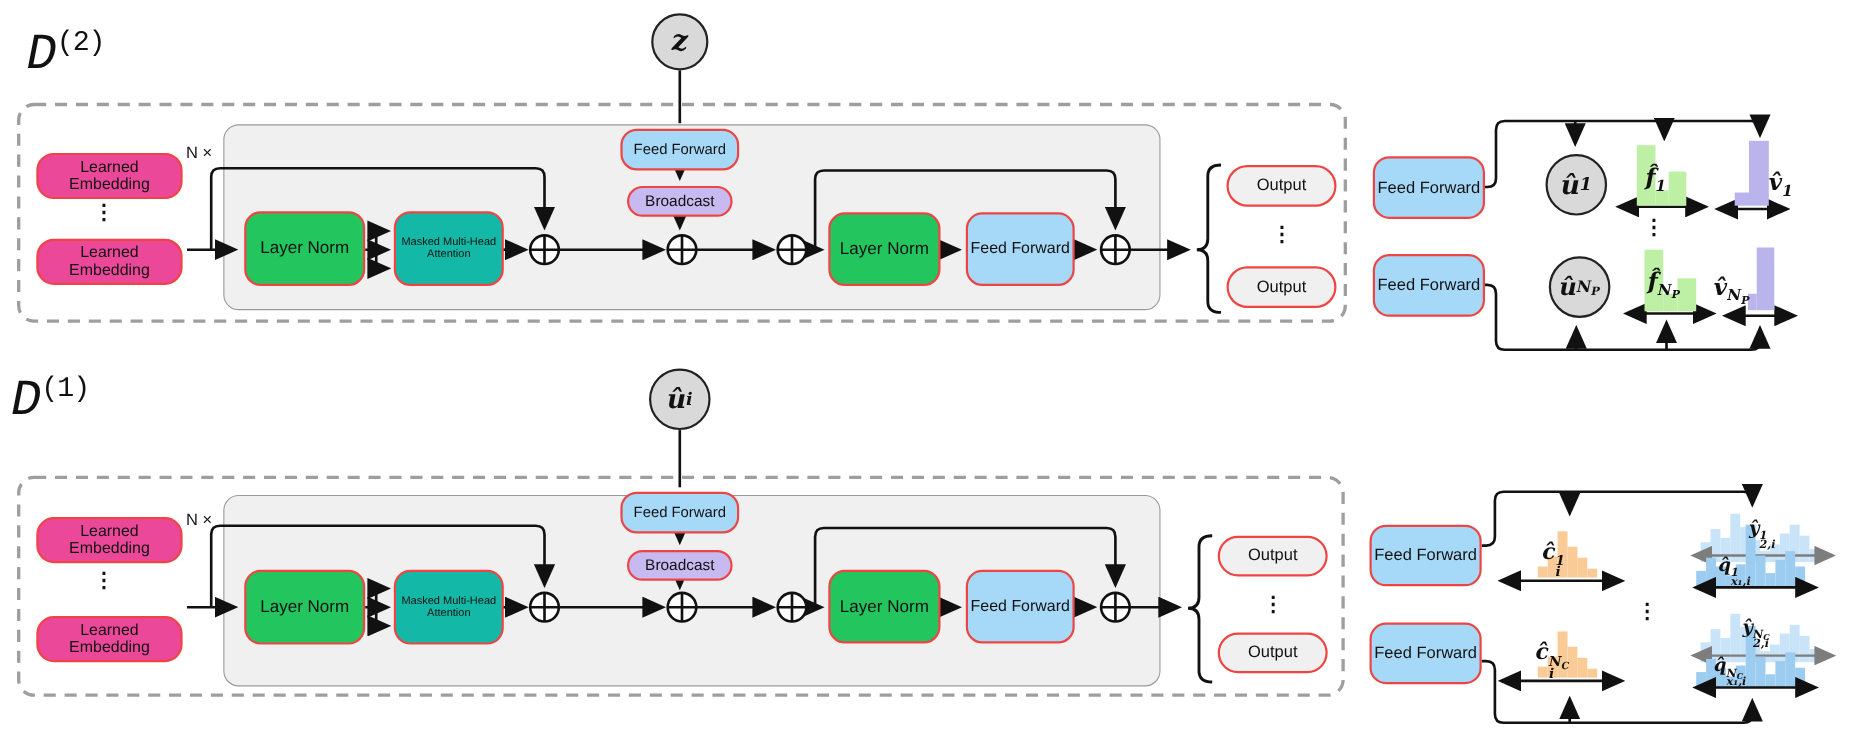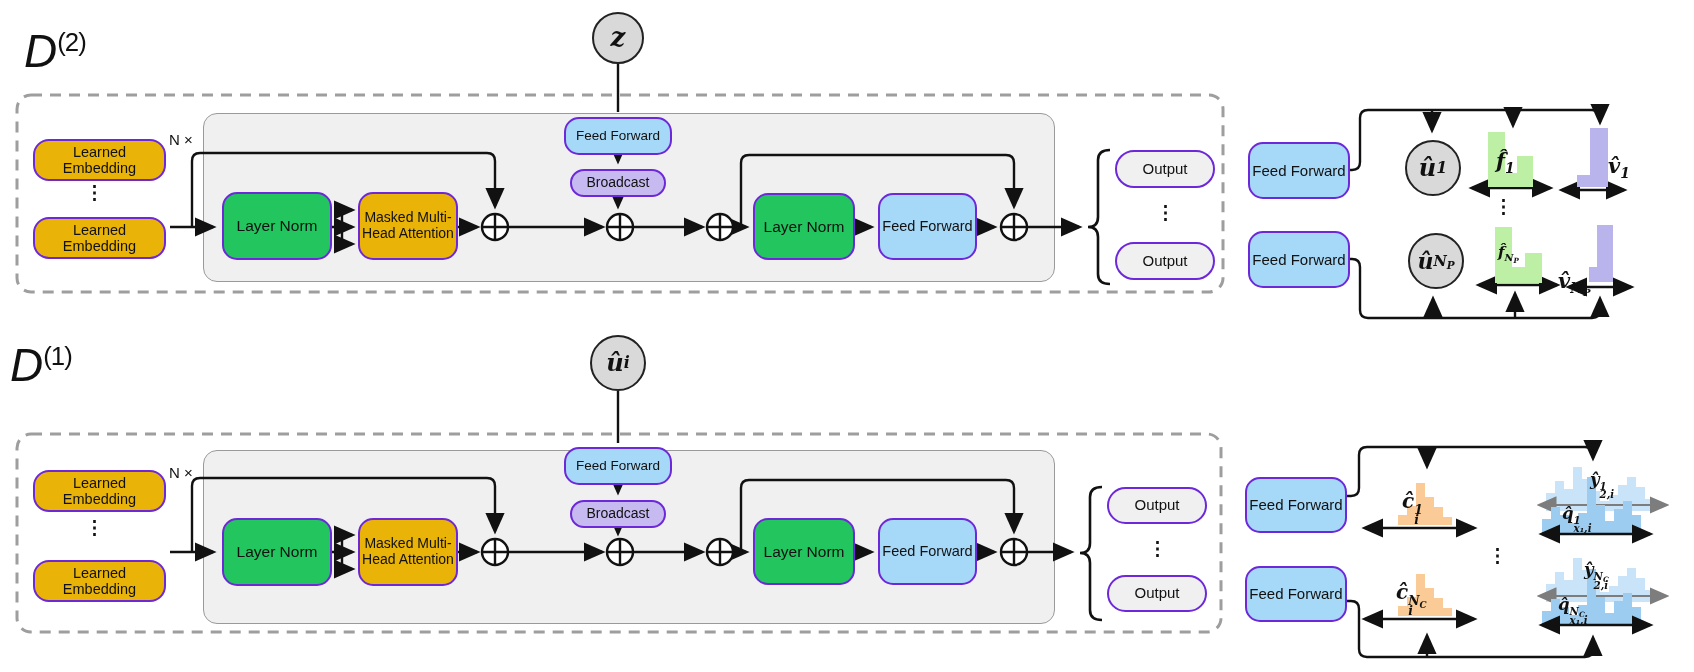--- a/index.html
+++ b/index.html
@@ -22,7 +22,7 @@
   .nsub{font-size:72%;position:relative;top:0.33em;font-style:italic;}
   .scr{display:inline-flex;flex-direction:column;align-items:flex-start;vertical-align:-0.45em;
        line-height:0.85;font-size:62%;font-style:italic;}
-  .heading{position:absolute;font-family:Liberation Sans, sans-serif;font-style:italic;font-size:46px;
+  .heading{position:absolute;font-family:Liberation Mono, monospace;font-style:italic;font-size:46px;
            font-weight:500;z-index:3;}
   .heading sup{font-size:56%;font-style:normal;letter-spacing:-1px;}
   .nx{position:absolute;font-size:15px;z-index:3;color:#111;}

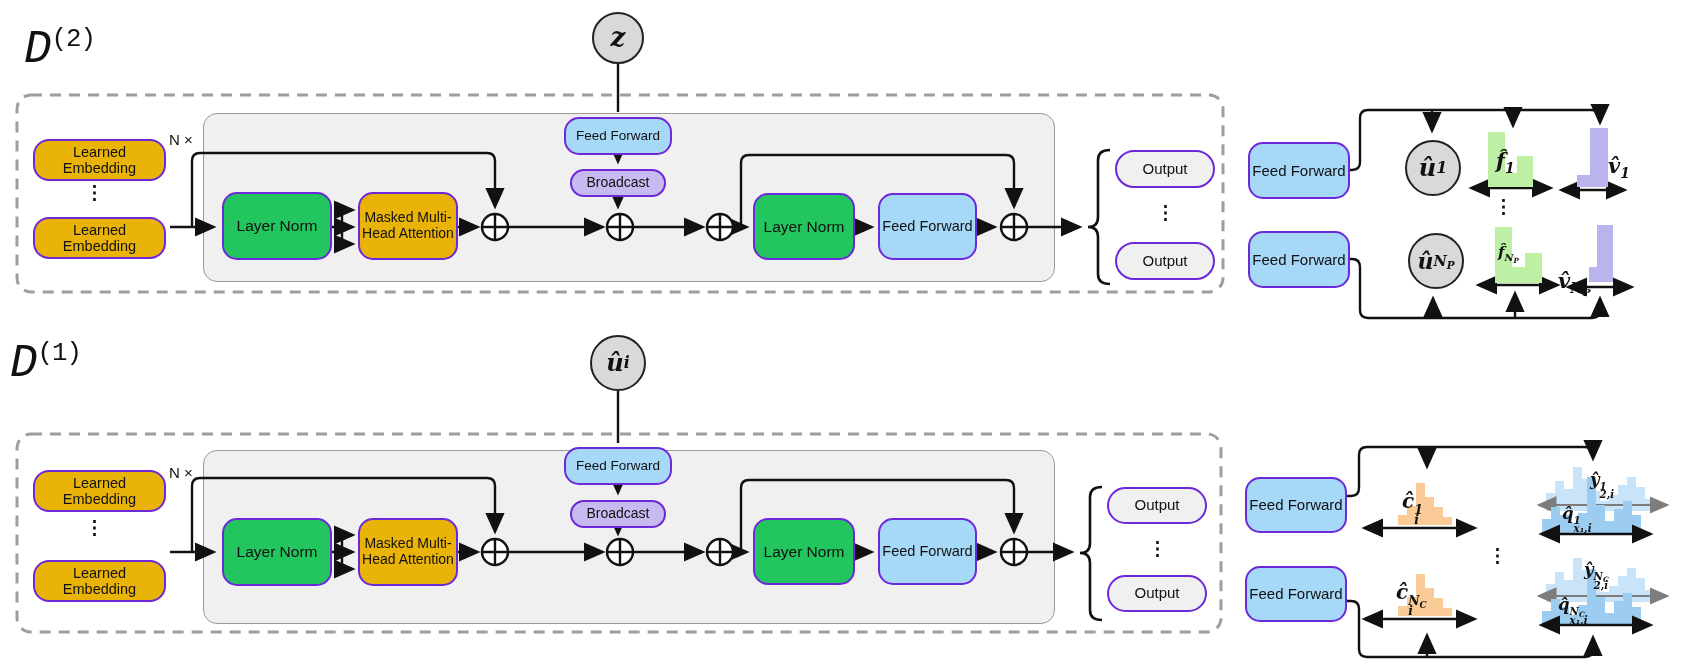--- a/index.html
+++ b/index.html
@@ -7,7 +7,7 @@
          font-family:"Liberation Sans",sans-serif;color:#111;}
   .inner-container{position:absolute;background:#f0f0f0;border:1.5px solid #9a9a9a;border-radius:14px;z-index:0;}
   #wires{position:absolute;left:0;top:0;z-index:1;pointer-events:none;}
-  .box{position:absolute;box-sizing:border-box;border:2px solid #6d28d9;display:flex;align-items:center;
+  .box{position:absolute;box-sizing:border-box;border:2px solid #ef4444;display:flex;align-items:center;
        justify-content:center;text-align:center;line-height:1.12;z-index:2;background:#fff;}
   .pink{background:#eab308;border-radius:16px;font-size:14.5px;}
   .orange{background:#22c55e;border-radius:15px;font-size:15.5px;}

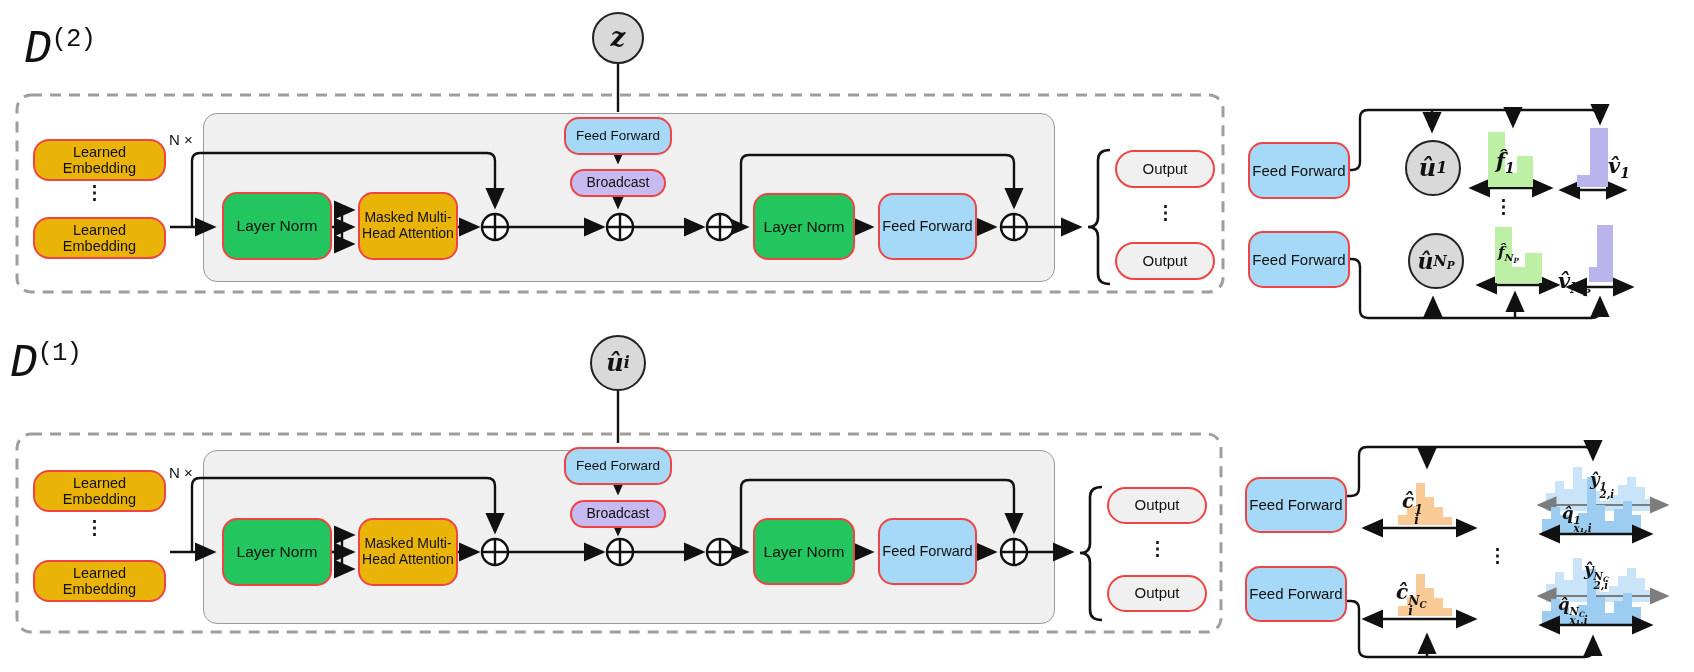--- a/index.html
+++ b/index.html
@@ -9,7 +9,7 @@
   #wires{position:absolute;left:0;top:0;z-index:1;pointer-events:none;}
   .box{position:absolute;box-sizing:border-box;border:2px solid #ef4444;display:flex;align-items:center;
        justify-content:center;text-align:center;line-height:1.12;z-index:2;background:#fff;}
-  .pink{background:#eab308;border-radius:16px;font-size:14.5px;}
+  .pink{background:#ec4899;border-radius:16px;font-size:14.5px;}
   .orange{background:#22c55e;border-radius:15px;font-size:15.5px;}
   .green{background:#eab308;border-radius:15px;font-size:14px;}
   .blue{background:#a6d8f7;border-radius:15px;}

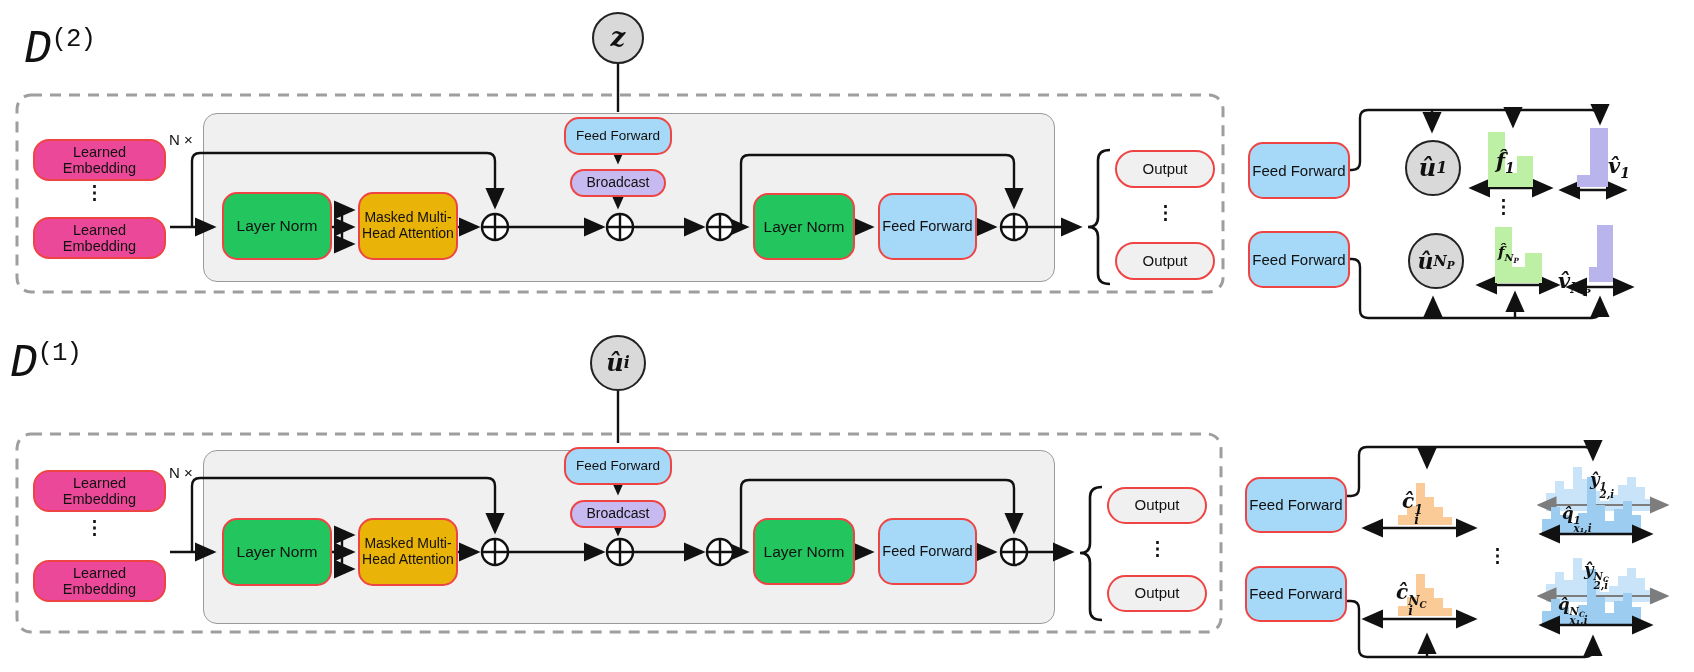--- a/index.html
+++ b/index.html
@@ -11,7 +11,7 @@
        justify-content:center;text-align:center;line-height:1.12;z-index:2;background:#fff;}
   .pink{background:#ec4899;border-radius:16px;font-size:14.5px;}
   .orange{background:#22c55e;border-radius:15px;font-size:15.5px;}
-  .green{background:#eab308;border-radius:15px;font-size:14px;}
+  .green{background:#14b8a6;border-radius:15px;font-size:10px;}
   .blue{background:#a6d8f7;border-radius:15px;}
   .purple{background:#c6baf0;border-radius:14px;font-size:14px;text-align:right;}
   .gray{background:#f0f0f0;border-radius:19px;font-size:15px;}

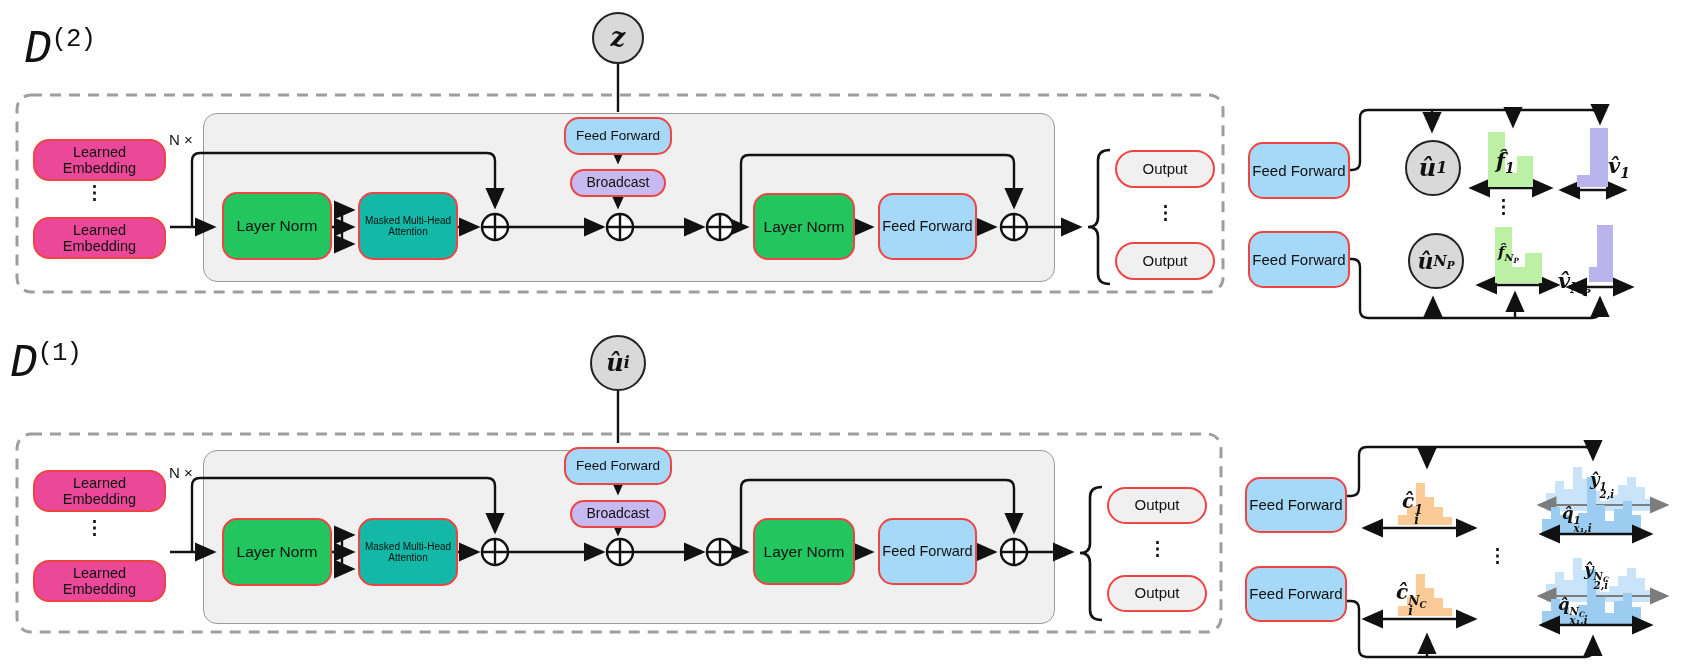--- a/index.html
+++ b/index.html
@@ -275,7 +275,7 @@
     <span>û</span>
       <sub><span>N</span><span class="nsub">P</span></sub>
   </div>
-  <div class="label ml" style="left:1498px;top:243px;font-size:15px;">
+  <div class="label ml" style="left:1498px;top:243px;font-size:21px;">
     <span>f̂</span><sub><span>N</span><span class="nsub">P</span></sub>
   </div>
   <div class="label ml" style="left:1558px;top:248px;font-size:21px;margin-top:20px;">

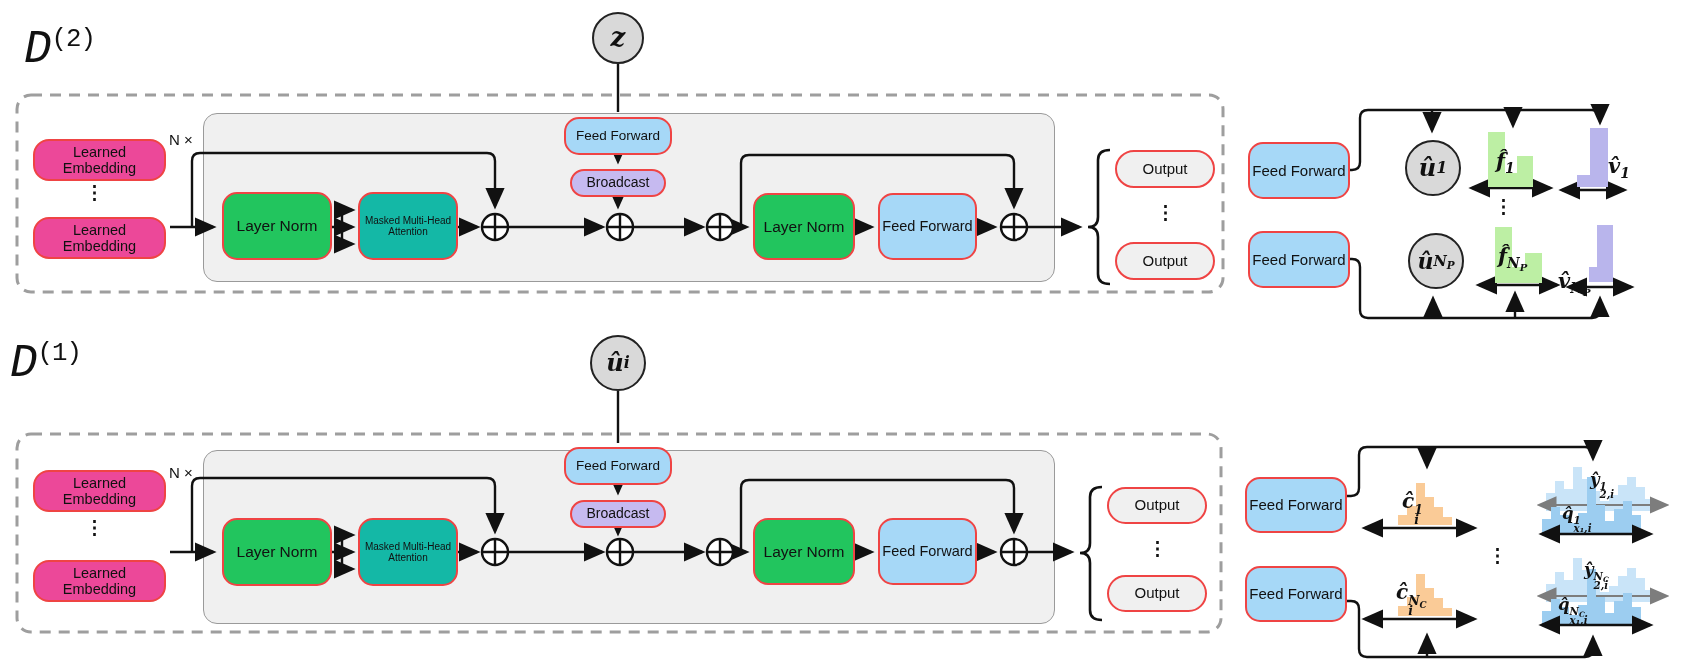--- a/index.html
+++ b/index.html
@@ -278,7 +278,7 @@
   <div class="label ml" style="left:1498px;top:243px;font-size:21px;">
     <span>f̂</span><sub><span>N</span><span class="nsub">P</span></sub>
   </div>
-  <div class="label ml" style="left:1558px;top:248px;font-size:21px;margin-top:20px;">
+  <div class="label ml" style="left:1558px;top:248px;font-size:21px;">
     <span>v̂</span><sub><span>N</span><span class="nsub">P</span></sub>
   </div>
 

